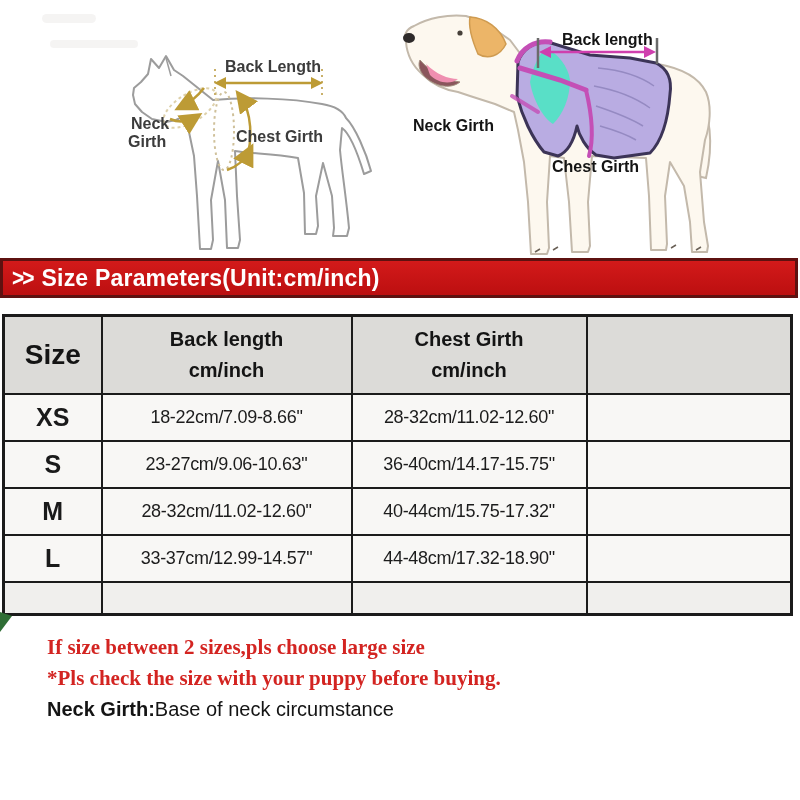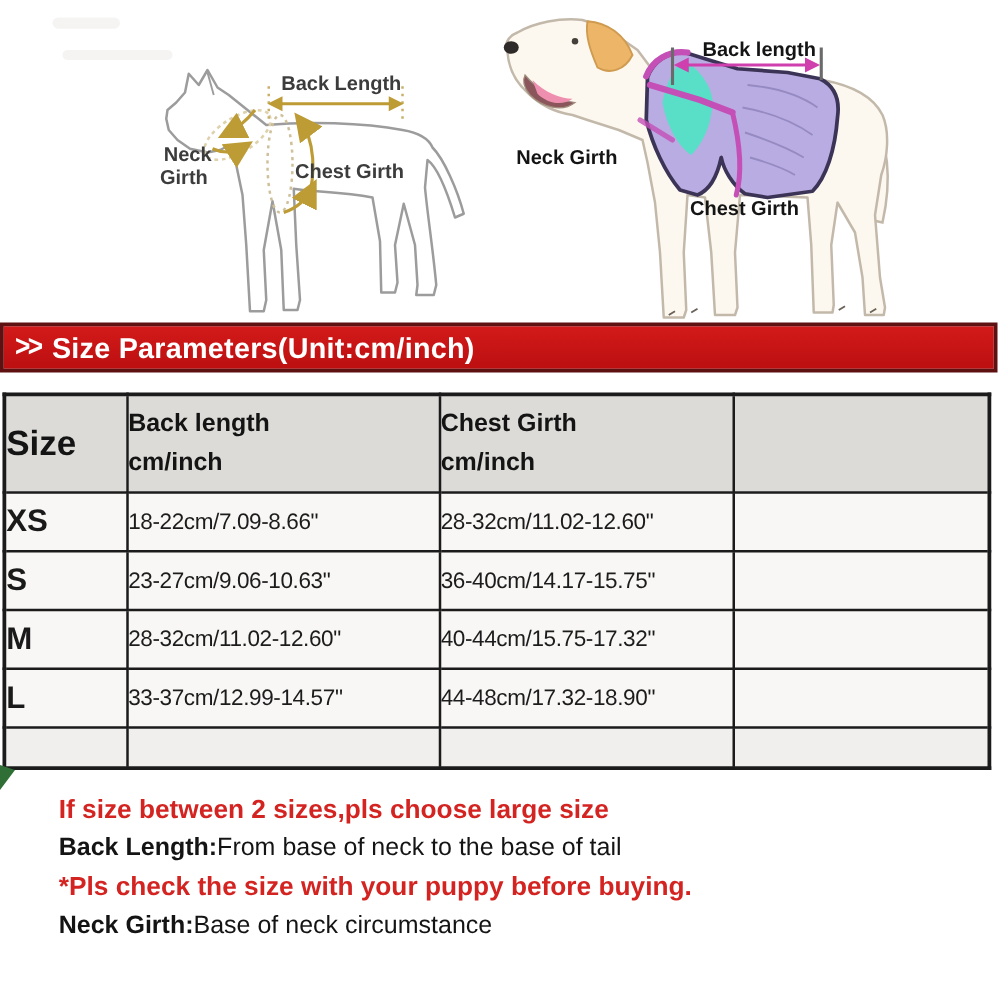--- a/index.html
+++ b/index.html
@@ -27,7 +27,7 @@
     border:3px solid #1b1b1b;
   }
   table.size-table td,table.size-table th{
-    border:2.5px solid #1b1b1b;text-align:left;vertical-align:middle;
+    border:2.5px solid #1b1b1b;text-align:center;vertical-align:middle;
     padding:0;overflow:hidden;white-space:nowrap;
   }
   tr.head-row{height:78px;}

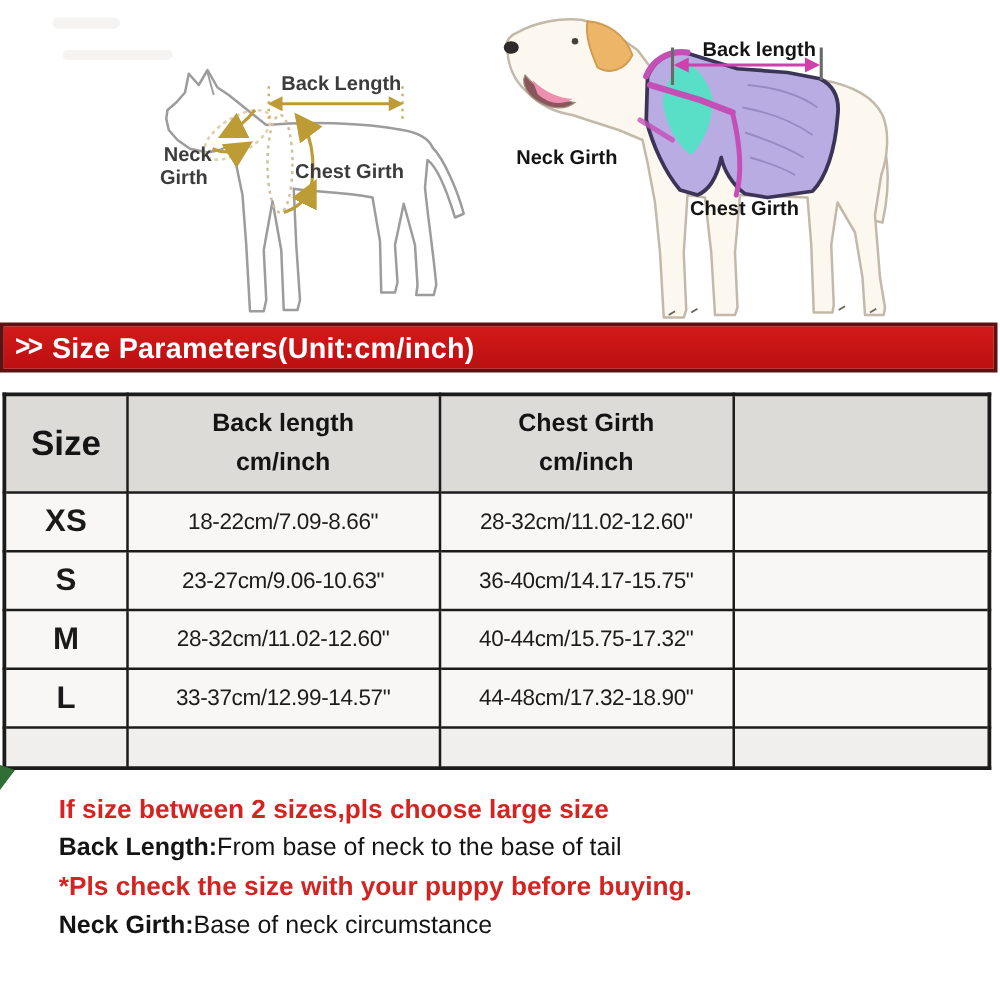--- a/index.html
+++ b/index.html
@@ -43,7 +43,7 @@
   .notes{position:absolute;left:47px;top:632px;width:730px;}
   .note-line{font-size:20px;line-height:31px;color:#141414;white-space:nowrap;}
   .note-line b{font-weight:bold;}
-  .note-red{color:#d32421;font-weight:bold;font-size:21px;}
+  .note-red{color:#d32421;font-weight:bold;font-size:21px;font-family:Liberation Serif, serif;}
 
   .green-corner{position:absolute;left:0;top:608px;}
 </style>

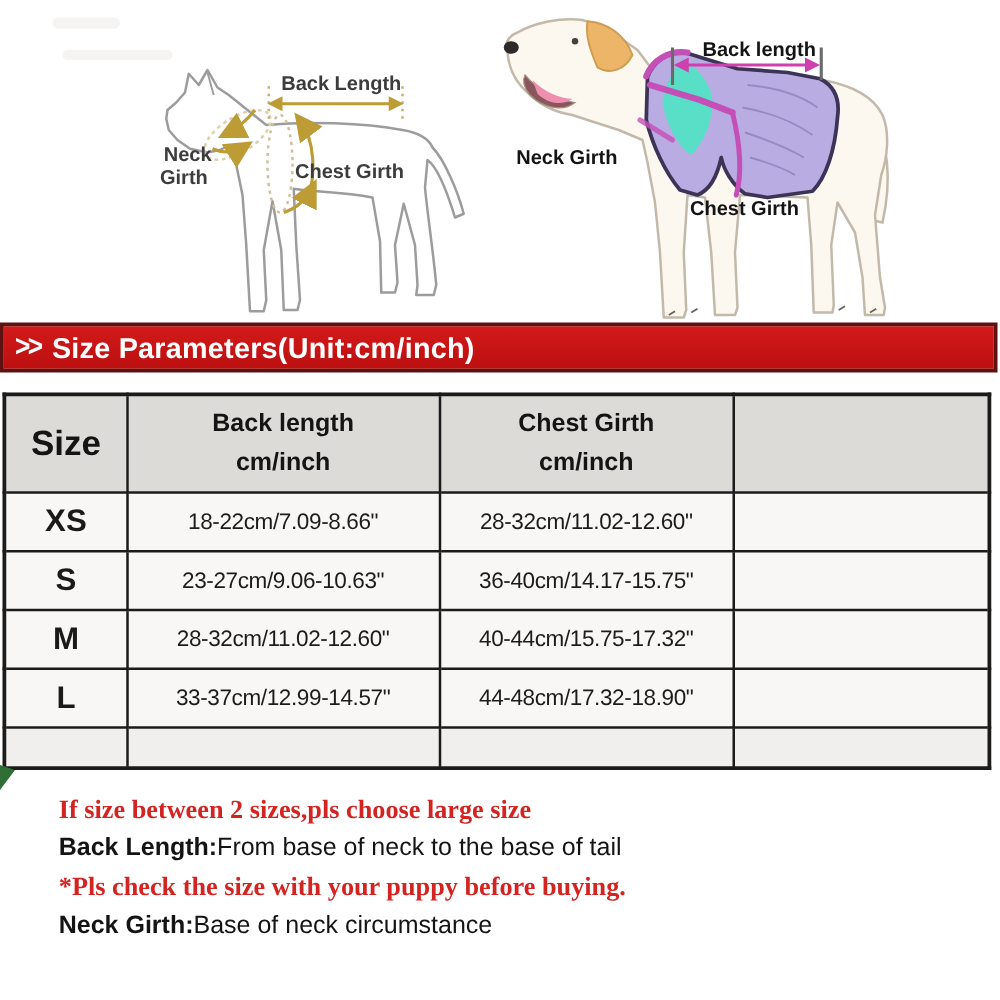--- a/index.html
+++ b/index.html
@@ -201,7 +201,6 @@
 
   <div class="notes">
     <div class="note-line note-red">If size between 2 sizes,pls choose large size</div>
-    <div class="note-line"><b>Back Length:</b><span>From base of neck to the base of tail</span></div>
     <div class="note-line note-red">*Pls check the size with your puppy before buying.</div>
     <div class="note-line"><b>Neck Girth:</b><span>Base of neck circumstance</span></div>
   </div>

